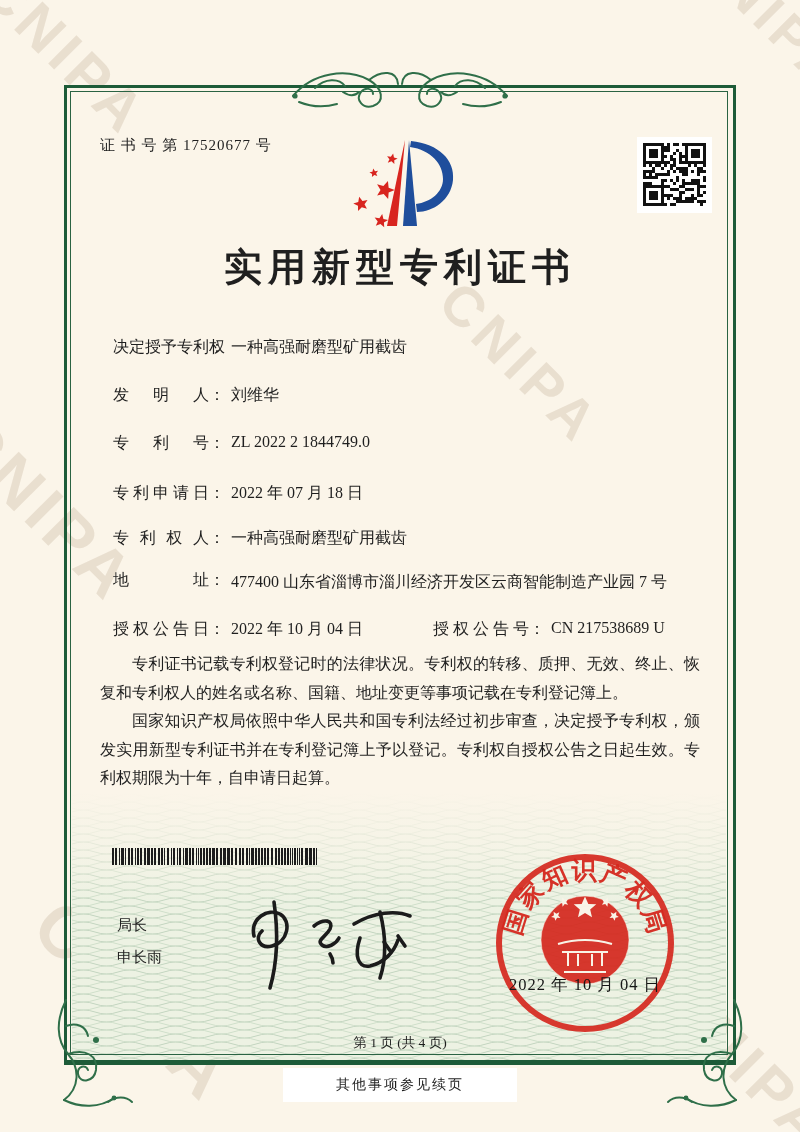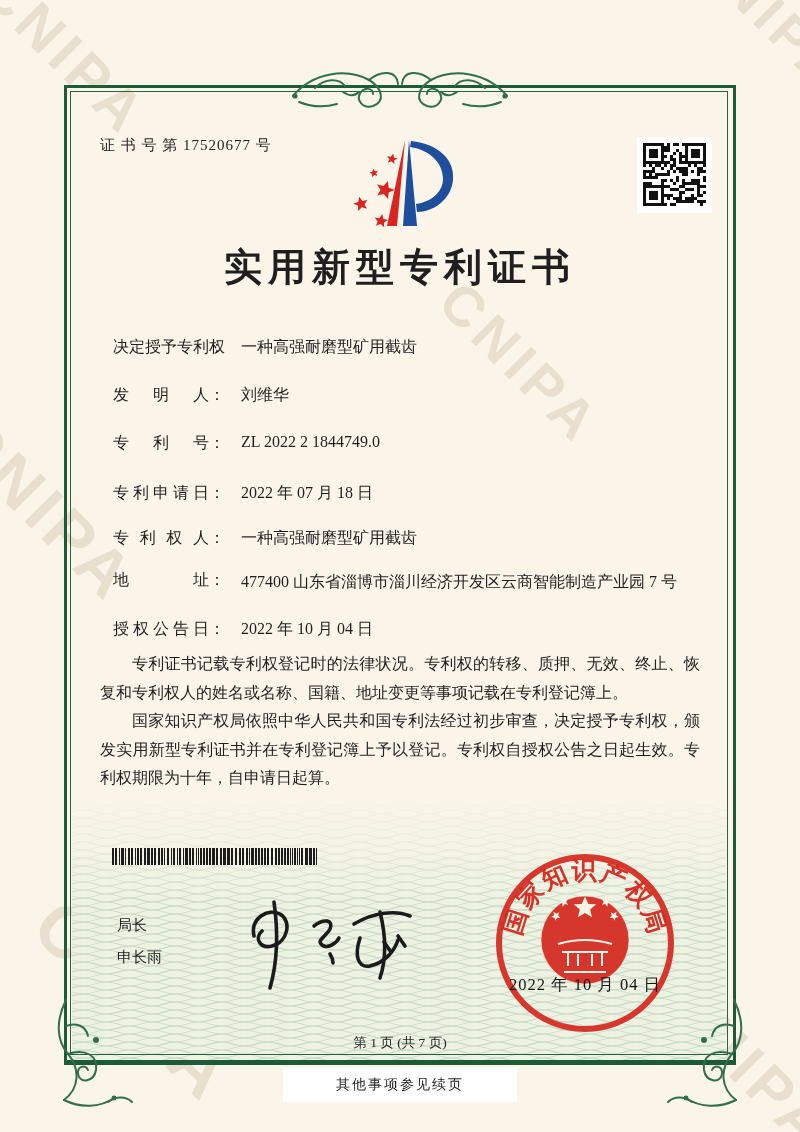--- a/index.html
+++ b/index.html
@@ -29,7 +29,7 @@
   .frow{position:absolute;left:113px;font-size:16px;z-index:3;white-space:nowrap;}
   .flabel{display:inline-block;width:96px;text-align:justify;text-align-last:justify;vertical-align:top;}
   .fcolon{display:inline-block;vertical-align:top;}
-  .fvalue{display:inline-block;vertical-align:top;margin-left:16px;}
+  .fvalue{display:inline-block;vertical-align:top;margin-left:6px;}
   .fvalue.wrap{white-space:normal;width:458px;line-height:24px;}
   .grant-right{position:absolute;left:320px;top:0;white-space:nowrap;}
   .grant-right .flabel{width:96px;}

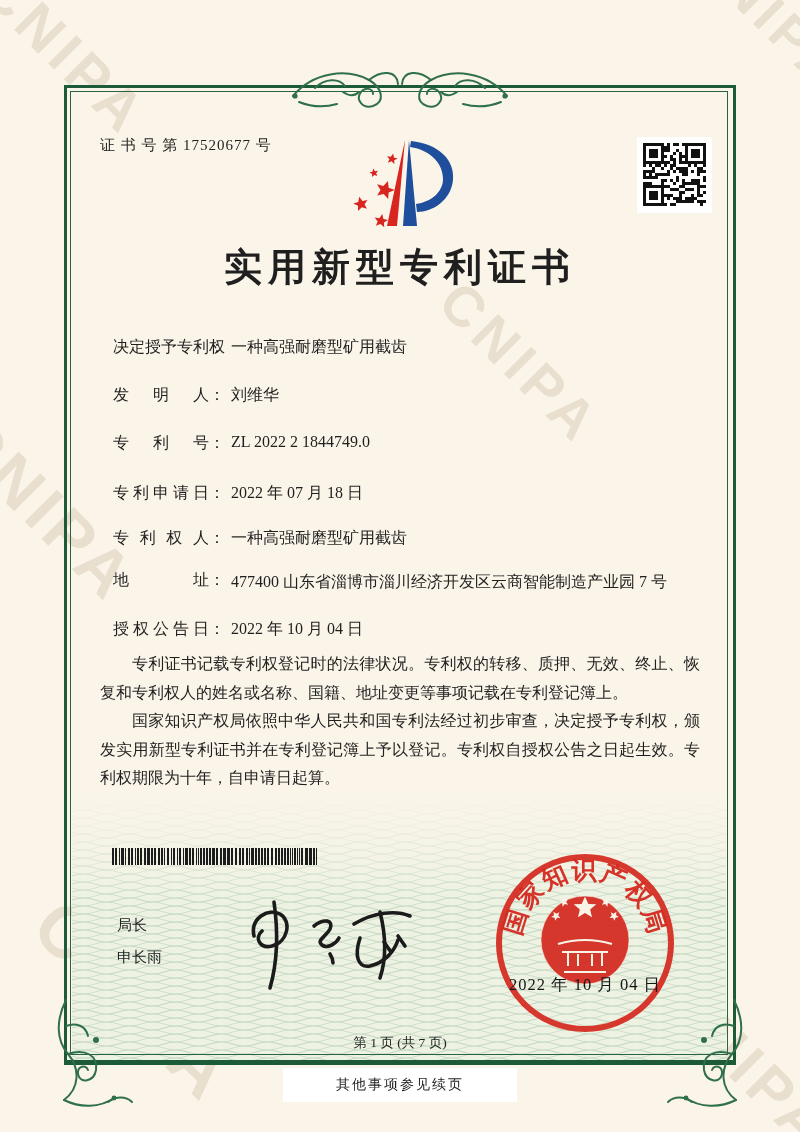--- a/index.html
+++ b/index.html
@@ -410,6 +410,9 @@
   <span>
     <span class="flabel">授权公告日</span><span class="fcolon">：</span><span class="fvalue">2022 年 10 月 04 日</span>
   </span>
+  <span class="grant-right">
+    <span class="flabel">授权公告号</span><span class="fcolon">：</span><span class="fvalue">CN 217538689 U</span>
+  </span>
 </div>
 
 <div class="abs paras">

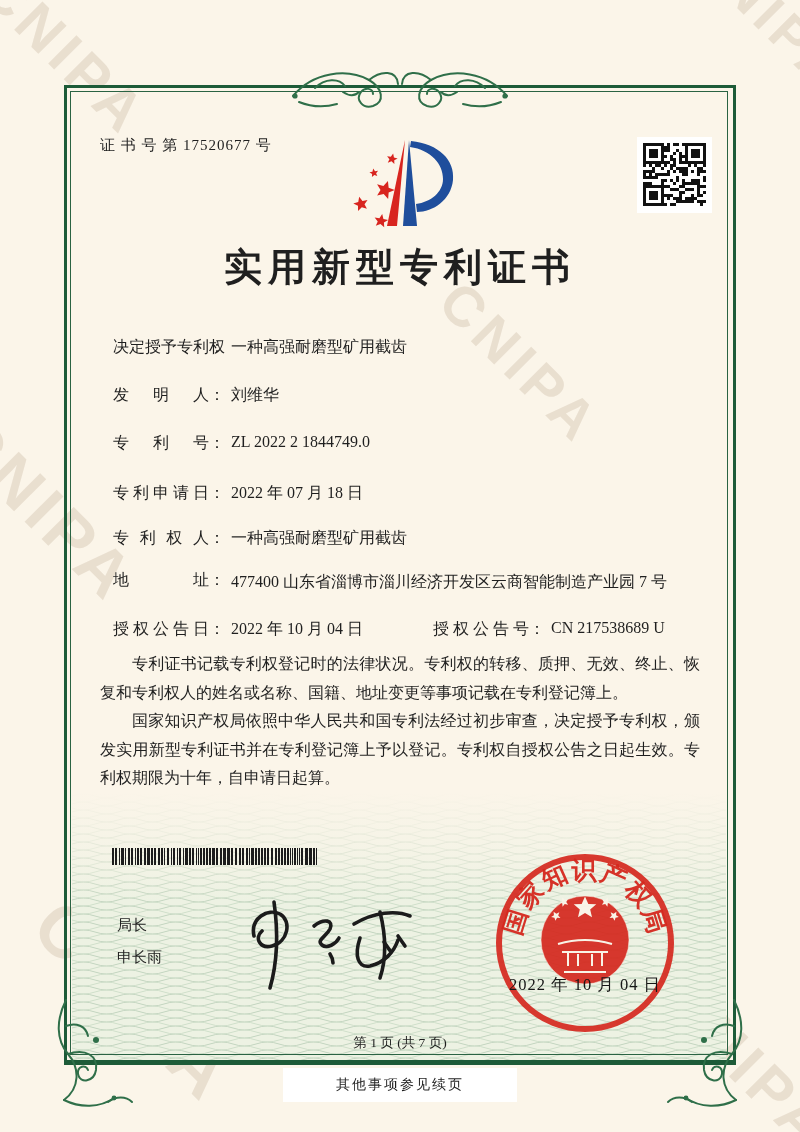--- a/index.html
+++ b/index.html
@@ -467,7 +467,7 @@
   <text x="93" y="140" text-anchor="middle" font-size="16.5" fill="#161616" letter-spacing="1" font-family="'Liberation Serif','DejaVu Serif',serif">2022 年 10 月 04 日</text>
 </svg>
 
-<div class="abs page-info">第 1 页 (共 7 页)</div>
+<div class="abs page-info">第 1 页 (共 4 页)</div>
 <div class="abs note-box">其他事项参见续页</div>
 
 </body></html>

